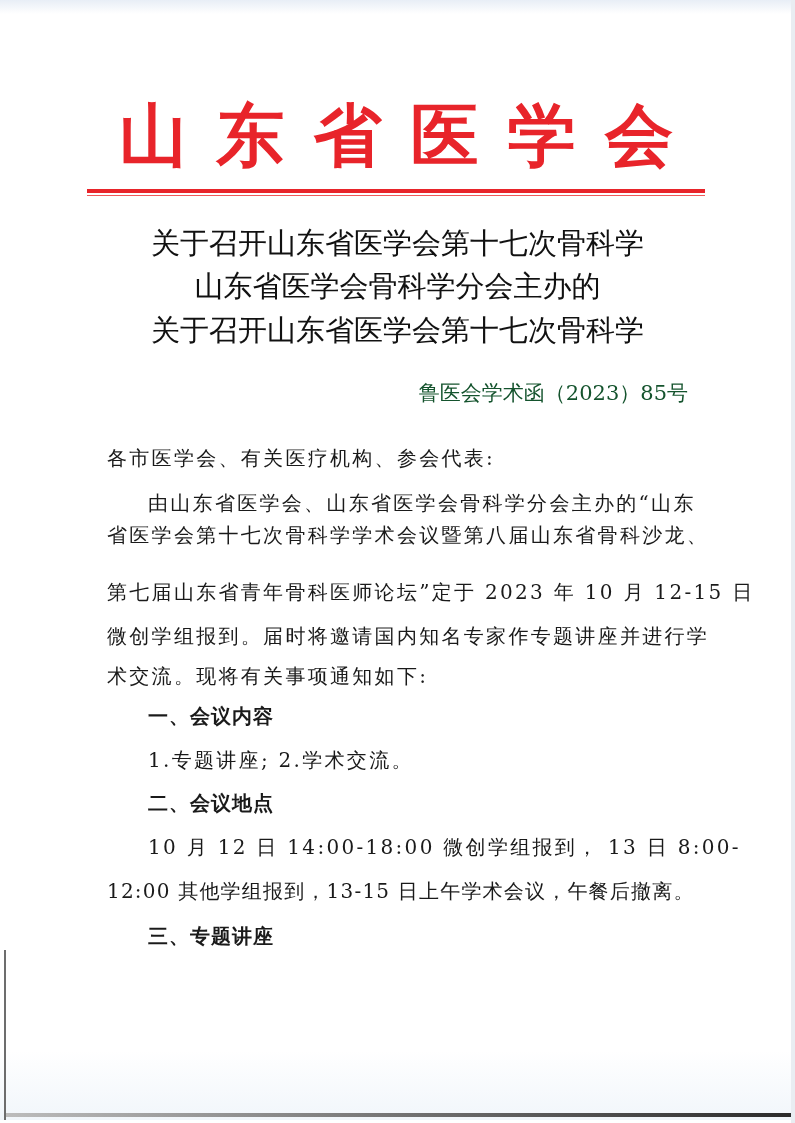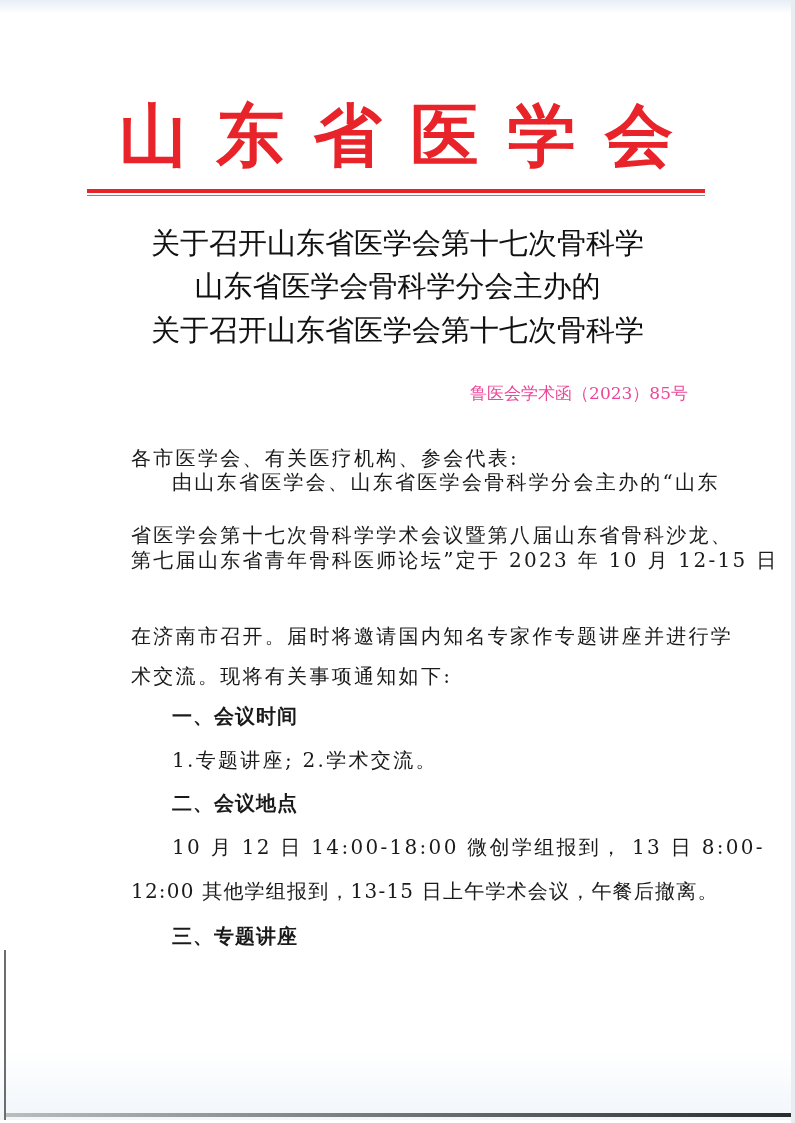--- a/index.html
+++ b/index.html
@@ -54,7 +54,7 @@
   }
   .doc-no {
     position: absolute; right: 107px; top: 381px;
-    font-size: 17px; line-height: 24px; color: #ec4899;
+    font-size: 21px; line-height: 24px; color: #14532d;
     font-family: "DejaVu Serif", "Liberation Serif", serif;
   }
   .line {

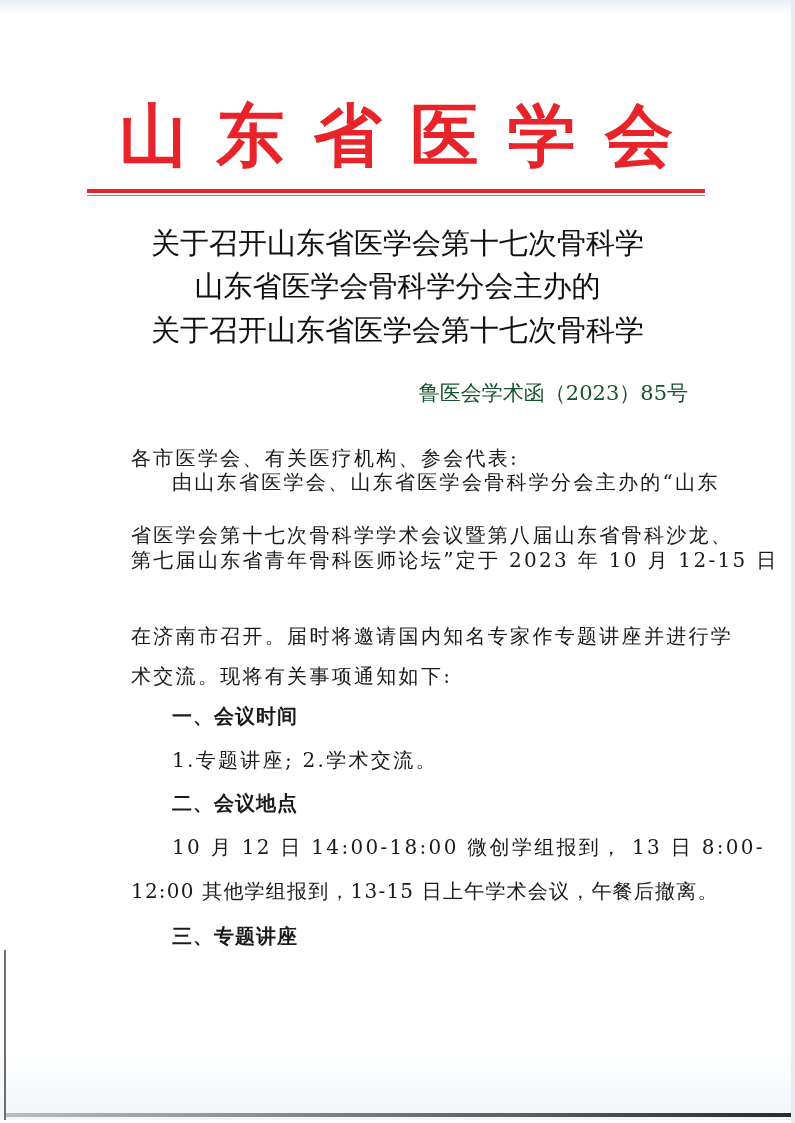--- a/index.html
+++ b/index.html
@@ -60,7 +60,7 @@
   .line {
     position: absolute; left: 107px; width: 585px;
     font-size: 20px; line-height: 28px; color: #1a1a1a;
-    white-space: nowrap; letter-spacing: 2.3px; margin-left: 24px;
+    white-space: nowrap; letter-spacing: 2.3px;
   }
   .indent { left: 148px; width: 544px; }
   .heading {

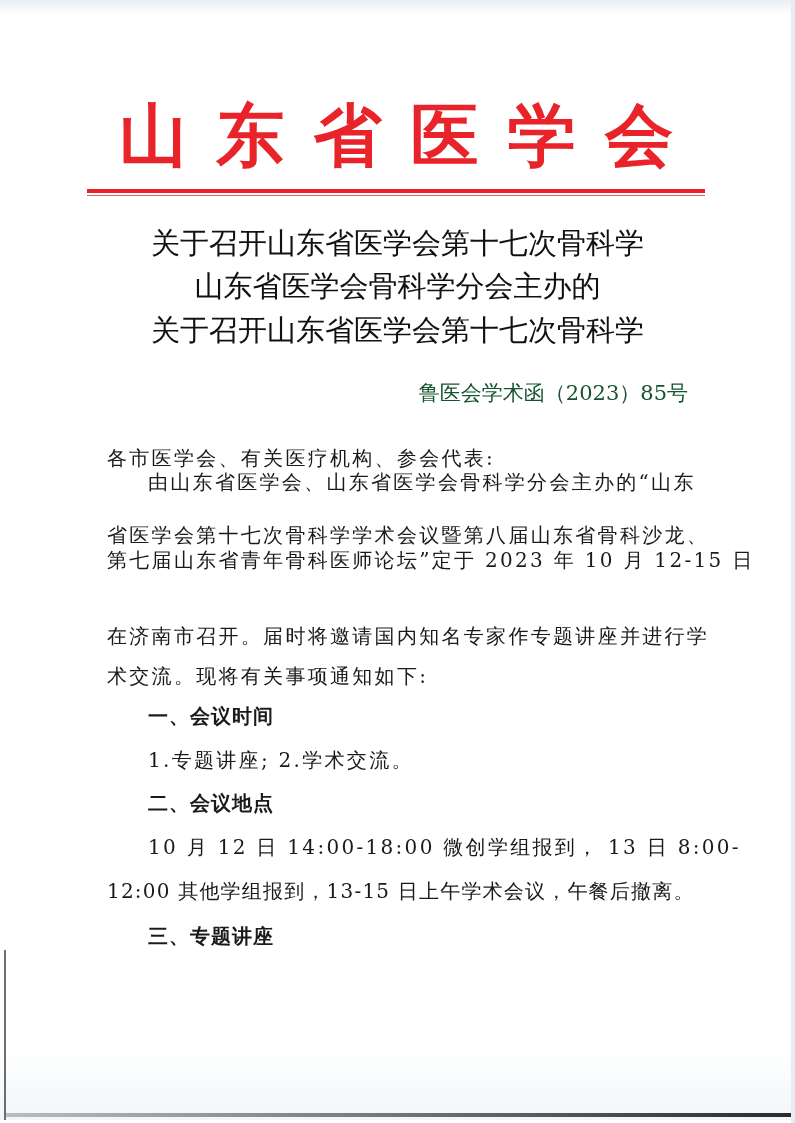--- a/index.html
+++ b/index.html
@@ -97,7 +97,7 @@
 
 <div class="line" style="top:444px">各市医学会、有关医疗机构、参会代表:</div>
 
-<div class="line indent justify" style="top:468px">由山东省医学会、山东省医学会骨科学分会主办的“山东</div>
+<div class="line indent justify" style="top:489px">由山东省医学会、山东省医学会骨科学分会主办的“山东</div>
 <div class="line justify" style="top:521px">省医学会第十七次骨科学学术会议暨第八届山东省骨科沙龙、</div>
 <div class="line justify" style="top:546px">第七届山东省青年骨科医师论坛”定于 2023 年 10 月 12-15 日</div>
 <div class="line justify" style="top:622px">在济南市召开。届时将邀请国内知名专家作专题讲座并进行学</div>

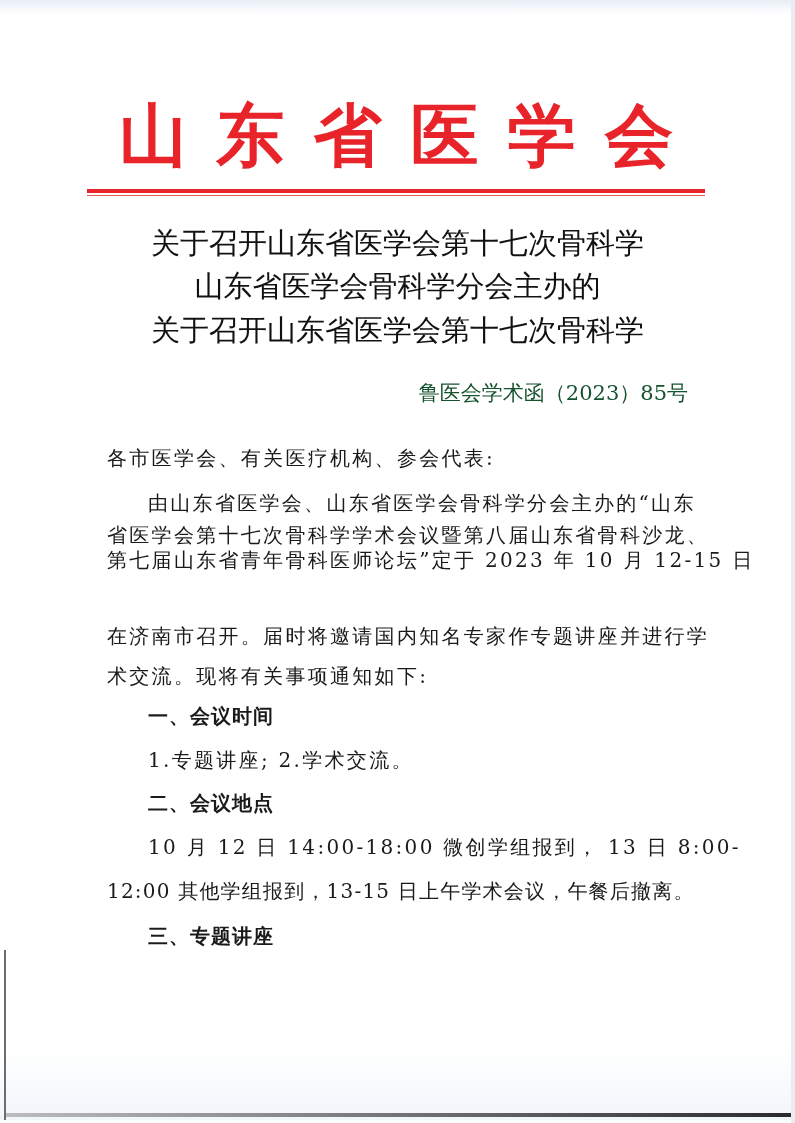--- a/index.html
+++ b/index.html
@@ -99,7 +99,7 @@
 
 <div class="line indent justify" style="top:489px">由山东省医学会、山东省医学会骨科学分会主办的“山东</div>
 <div class="line justify" style="top:521px">省医学会第十七次骨科学学术会议暨第八届山东省骨科沙龙、</div>
-<div class="line justify" style="top:546px">第七届山东省青年骨科医师论坛”定于 2023 年 10 月 12-15 日</div>
+<div class="line justify" style="top:578px">第七届山东省青年骨科医师论坛”定于 2023 年 10 月 12-15 日</div>
 <div class="line justify" style="top:622px">在济南市召开。届时将邀请国内知名专家作专题讲座并进行学</div>
 <div class="line" style="top:662px">术交流。现将有关事项通知如下:</div>
 

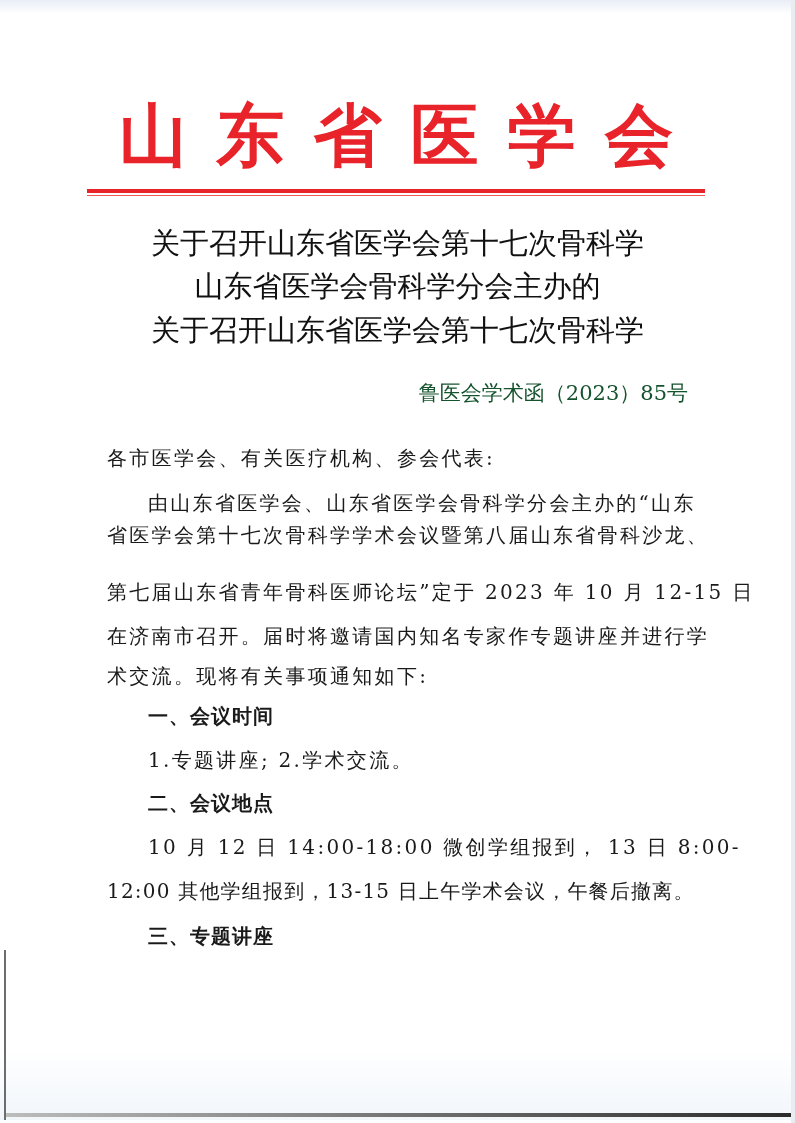--- a/index.html
+++ b/index.html
@@ -100,7 +100,7 @@
 <div class="line indent justify" style="top:489px">由山东省医学会、山东省医学会骨科学分会主办的“山东</div>
 <div class="line justify" style="top:521px">省医学会第十七次骨科学学术会议暨第八届山东省骨科沙龙、</div>
 <div class="line justify" style="top:578px">第七届山东省青年骨科医师论坛”定于 2023 年 10 月 12-15 日</div>
-<div class="line justify" style="top:622px">在济南市召开。届时将邀请国内知名专家作专题讲座并进行学</div>
+<div class="line justify" style="top:622px">微创学组报到。届时将邀请国内知名专家作专题讲座并进行学</div>
 <div class="line" style="top:662px">术交流。现将有关事项通知如下:</div>
 
 <div class="line indent heading" style="top:702px">一、会议时间</div>

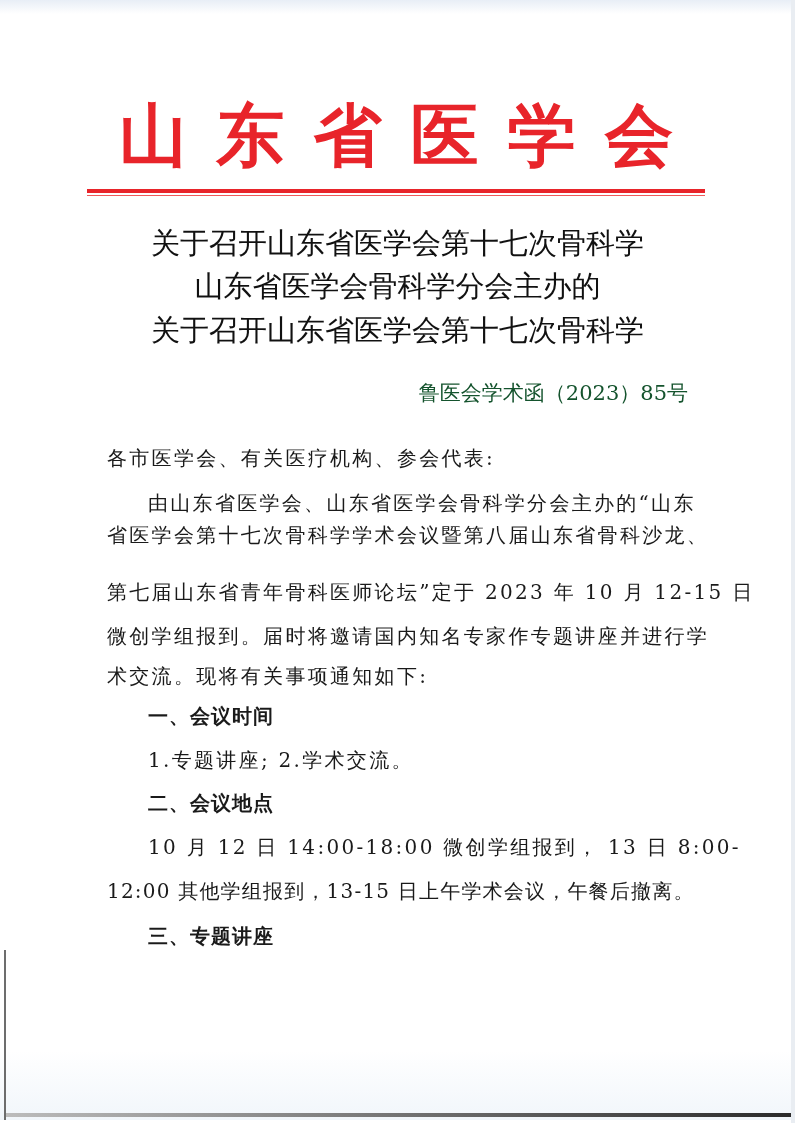--- a/index.html
+++ b/index.html
@@ -103,7 +103,7 @@
 <div class="line justify" style="top:622px">微创学组报到。届时将邀请国内知名专家作专题讲座并进行学</div>
 <div class="line" style="top:662px">术交流。现将有关事项通知如下:</div>
 
-<div class="line indent heading" style="top:702px">一、会议时间</div>
+<div class="line indent heading" style="top:702px">一、会议内容</div>
 <div class="line indent" style="top:746px">1.专题讲座; 2.学术交流。</div>
 
 <div class="line indent heading" style="top:789px">二、会议地点</div>

